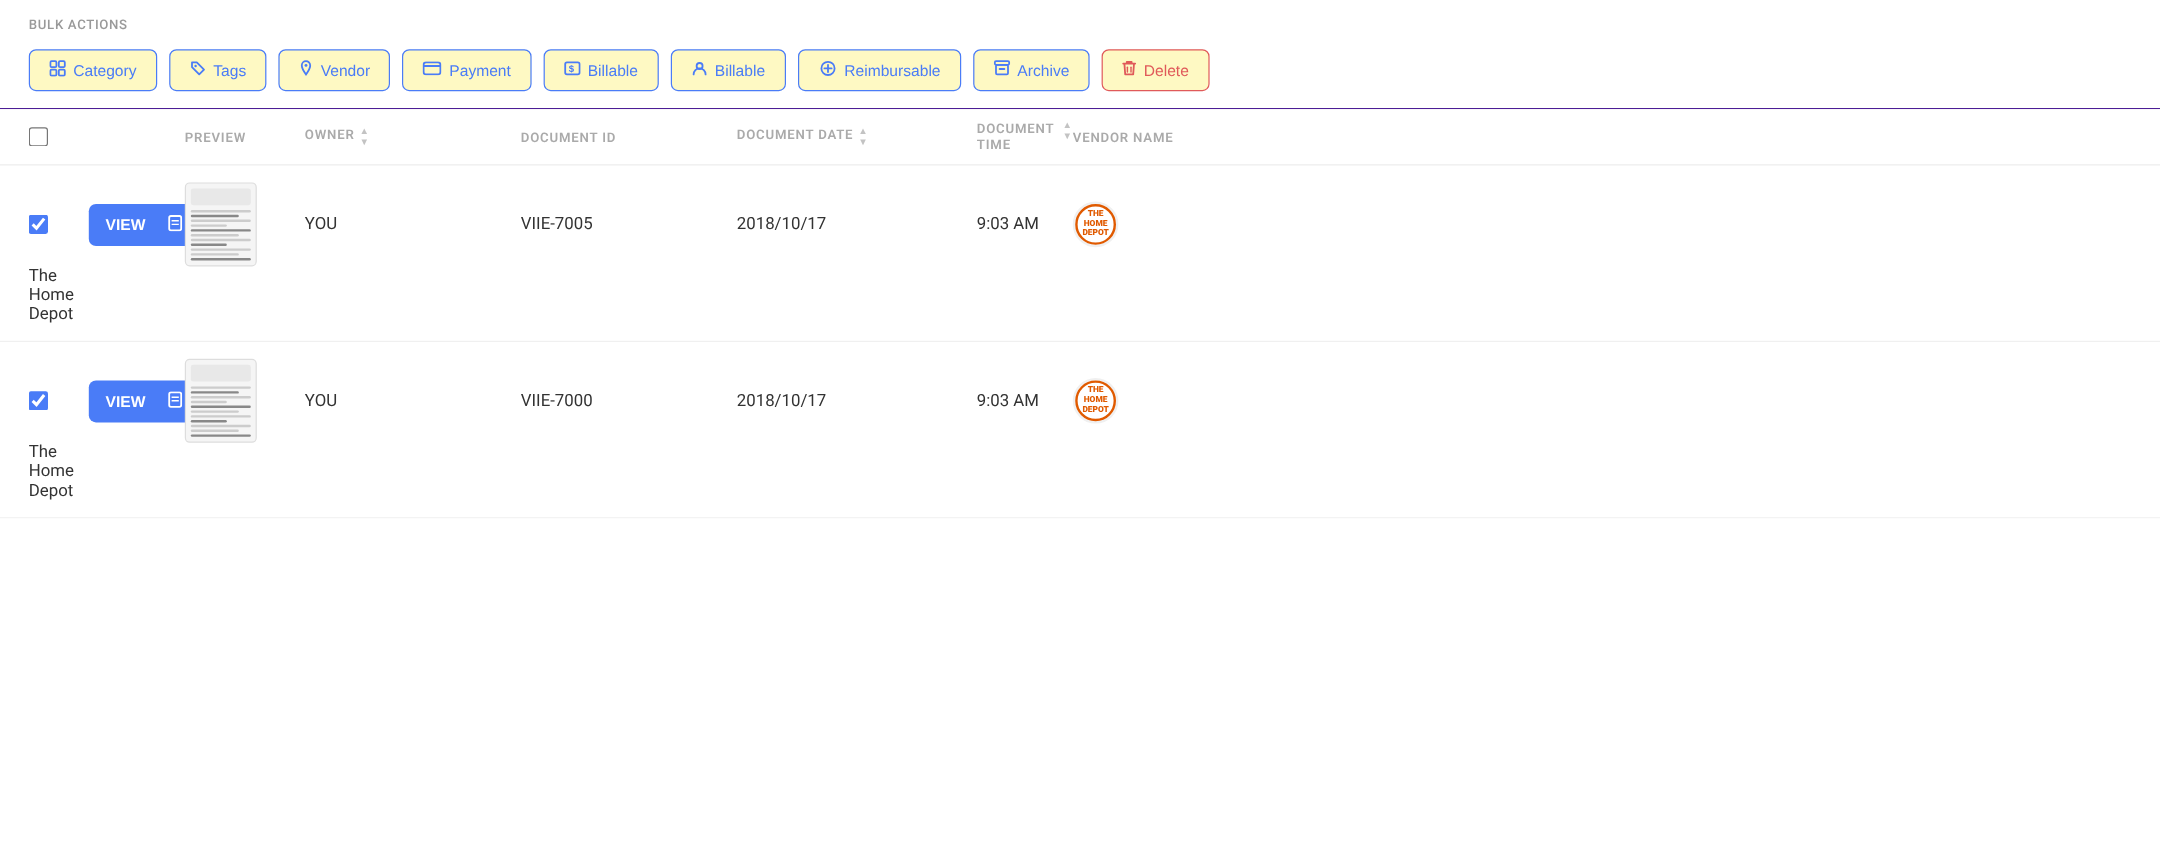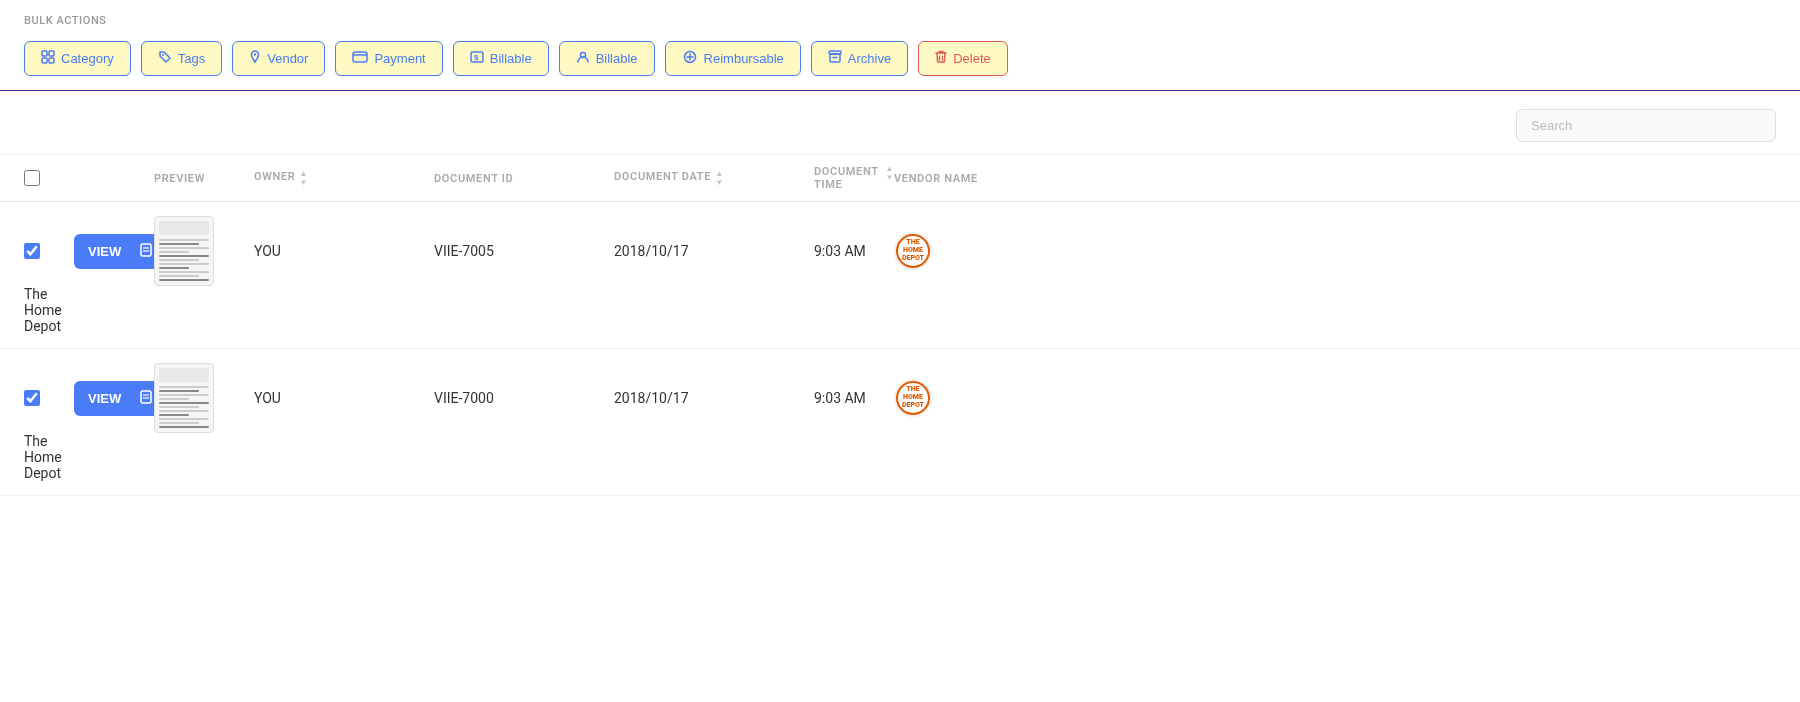--- a/index.html
+++ b/index.html
@@ -343,9 +343,6 @@
 
 <div class="table-section">
 
-  <div class="search-row">
-    <input type="text" class="search-input" placeholder="Search" style="">
-  </div>
 
   <div class="table-header">
     <div class="checkbox-col">

